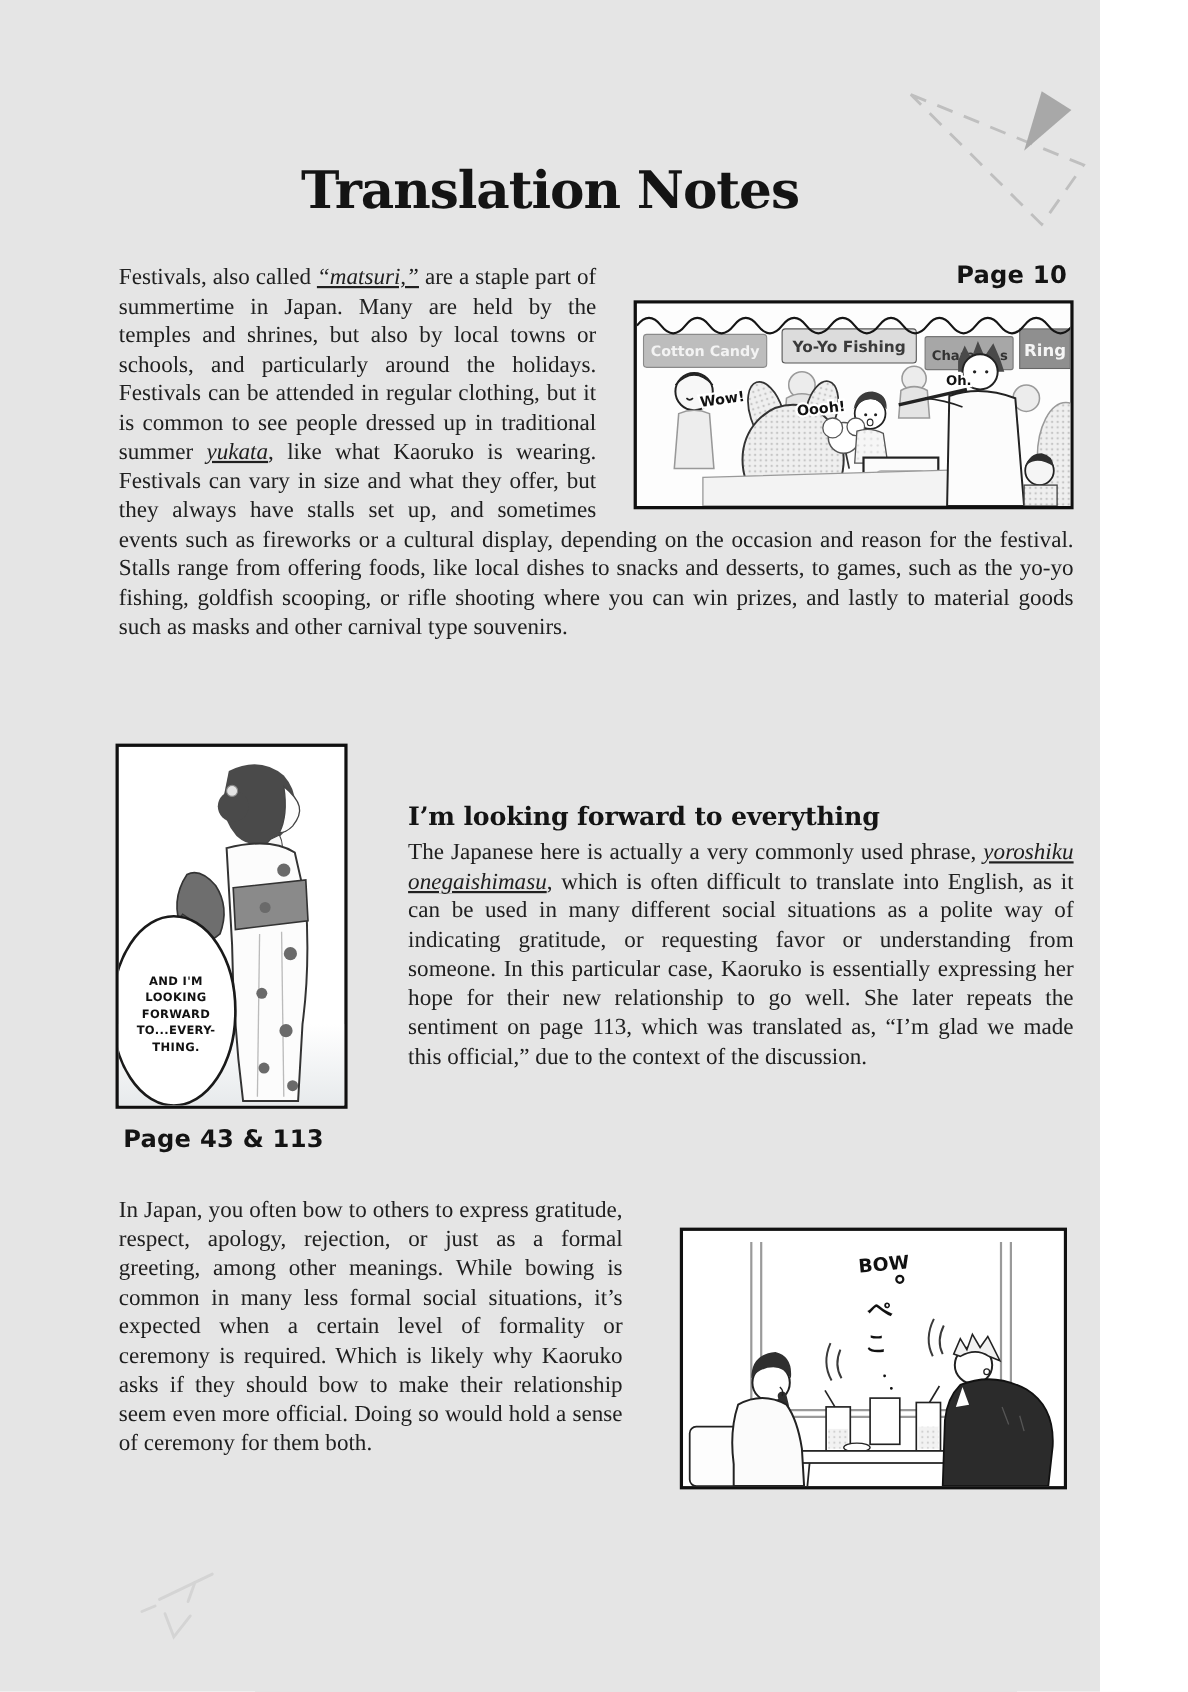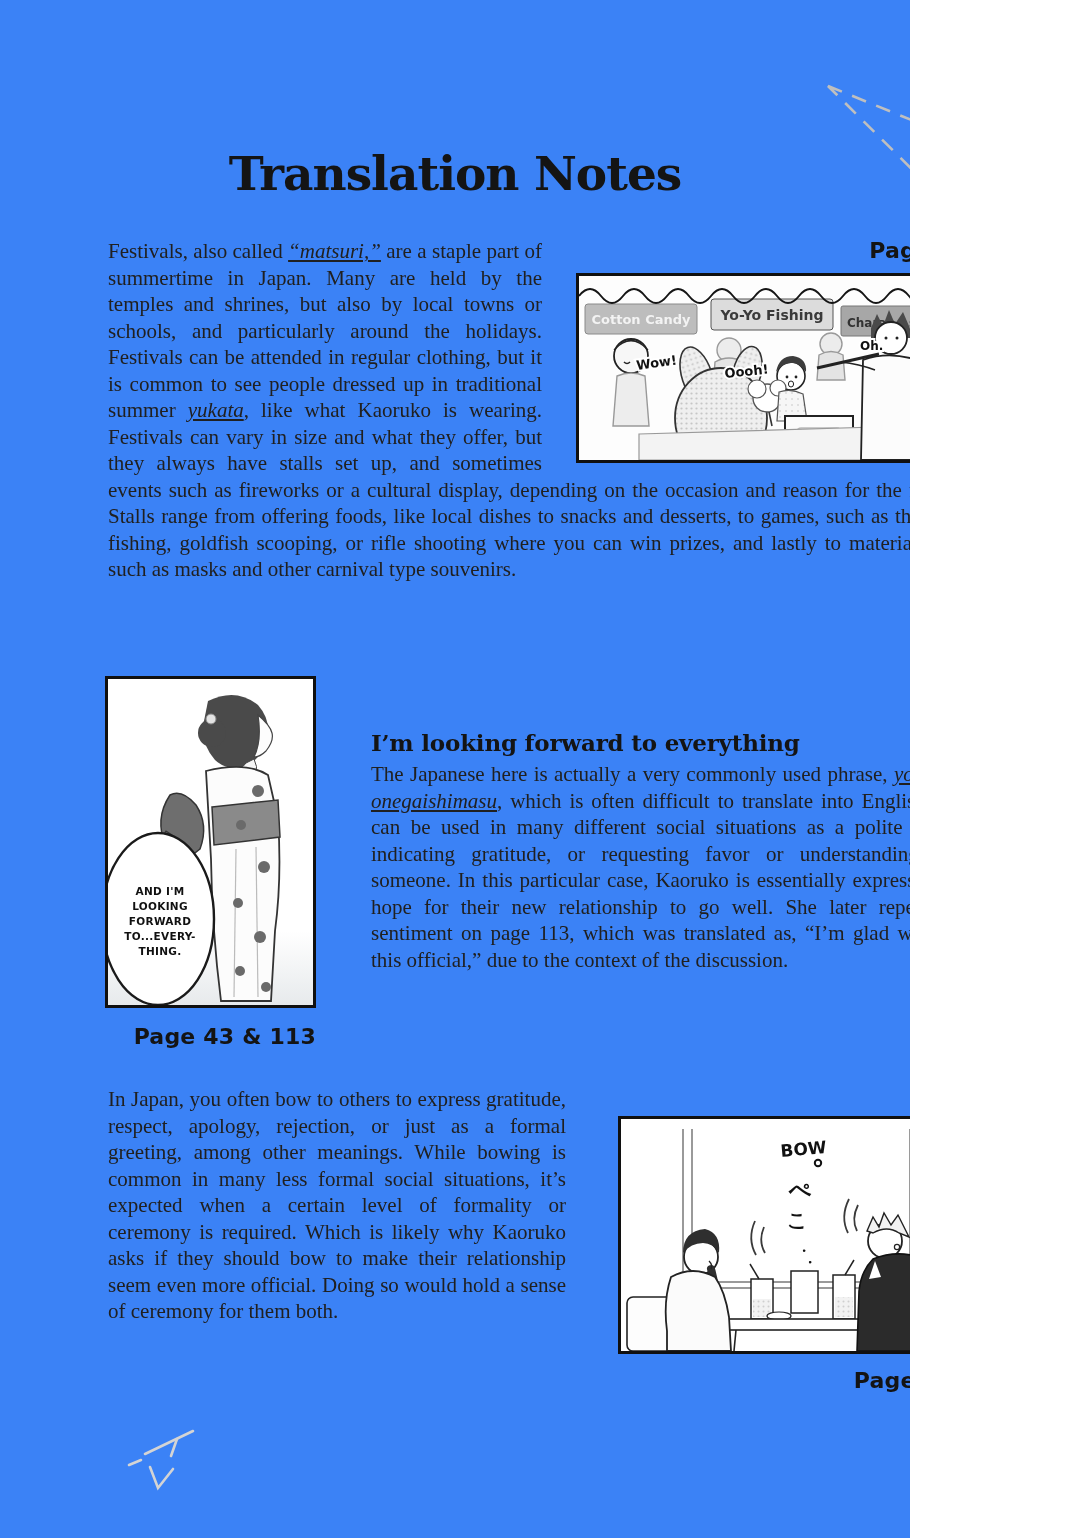--- a/index.html
+++ b/index.html
@@ -3,7 +3,7 @@
 <meta charset="utf-8">
 <style>
   html,body{margin:0;padding:0;background:#ffffff;}
-  .page{position:relative;width:910px;height:1538px;background:#3b82f6;overflow:hidden;
+  .page{position:relative;width:1000px;height:1538px;background:#e5e5e5;overflow:hidden;
         font-family:"Liberation Serif",serif;color:#1b1b1b;}
   .title{position:absolute;top:146px;left:0;width:100%;text-align:center;
          font-family:"DejaVu Serif",serif;font-weight:bold;font-size:47px;letter-spacing:-1px;color:#141414;}

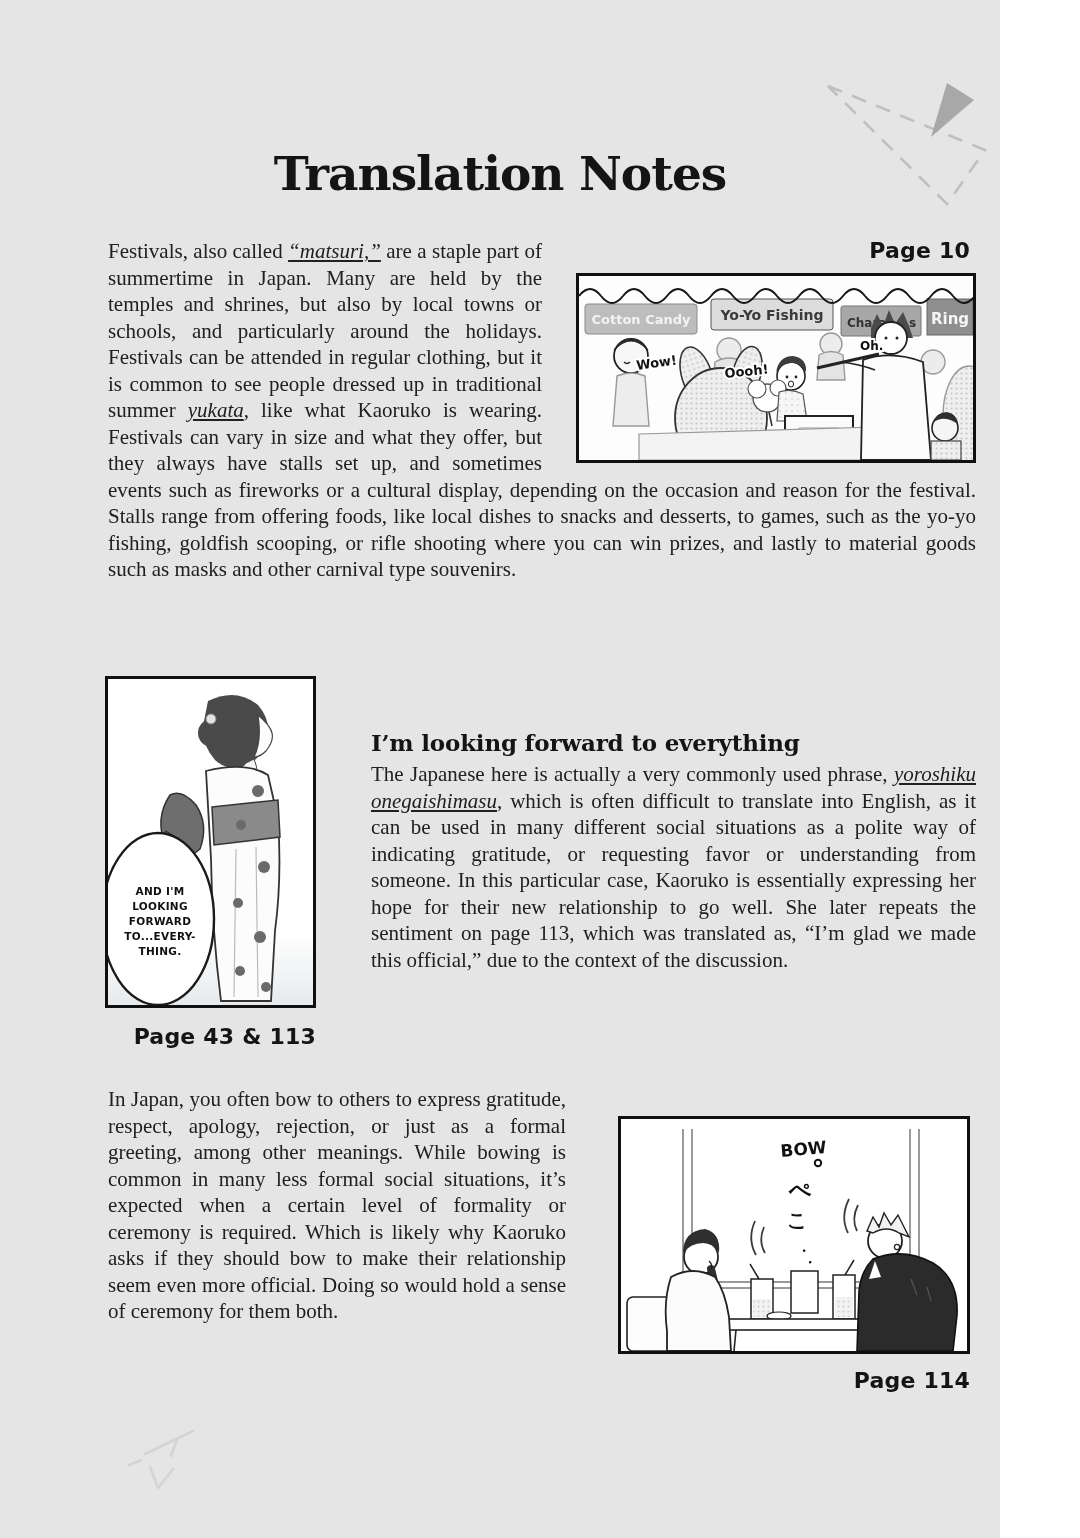--- a/index.html
+++ b/index.html
@@ -16,7 +16,7 @@
   .body{font-size:21px;line-height:26.5px;text-align:justify;color:#202020;}
   .body i{font-style:italic;text-decoration:underline;}
   .fig1{float:right;width:400px;margin:0 0 12px 34px;}
-  .cap{font-family:"DejaVu Sans",sans-serif;font-weight:600;font-size:22px;color:#141414;letter-spacing:0.2px;text-align:right;}
+  .cap{font-family:"DejaVu Sans",sans-serif;font-weight:600;font-size:22px;color:#141414;letter-spacing:0.2px;}
   .cap-r{text-align:right;padding-right:6px;}
   .fig1 .cap{margin-bottom:8px;}
   .panel{border:3px solid #101010;background:#ffffff;display:block;}

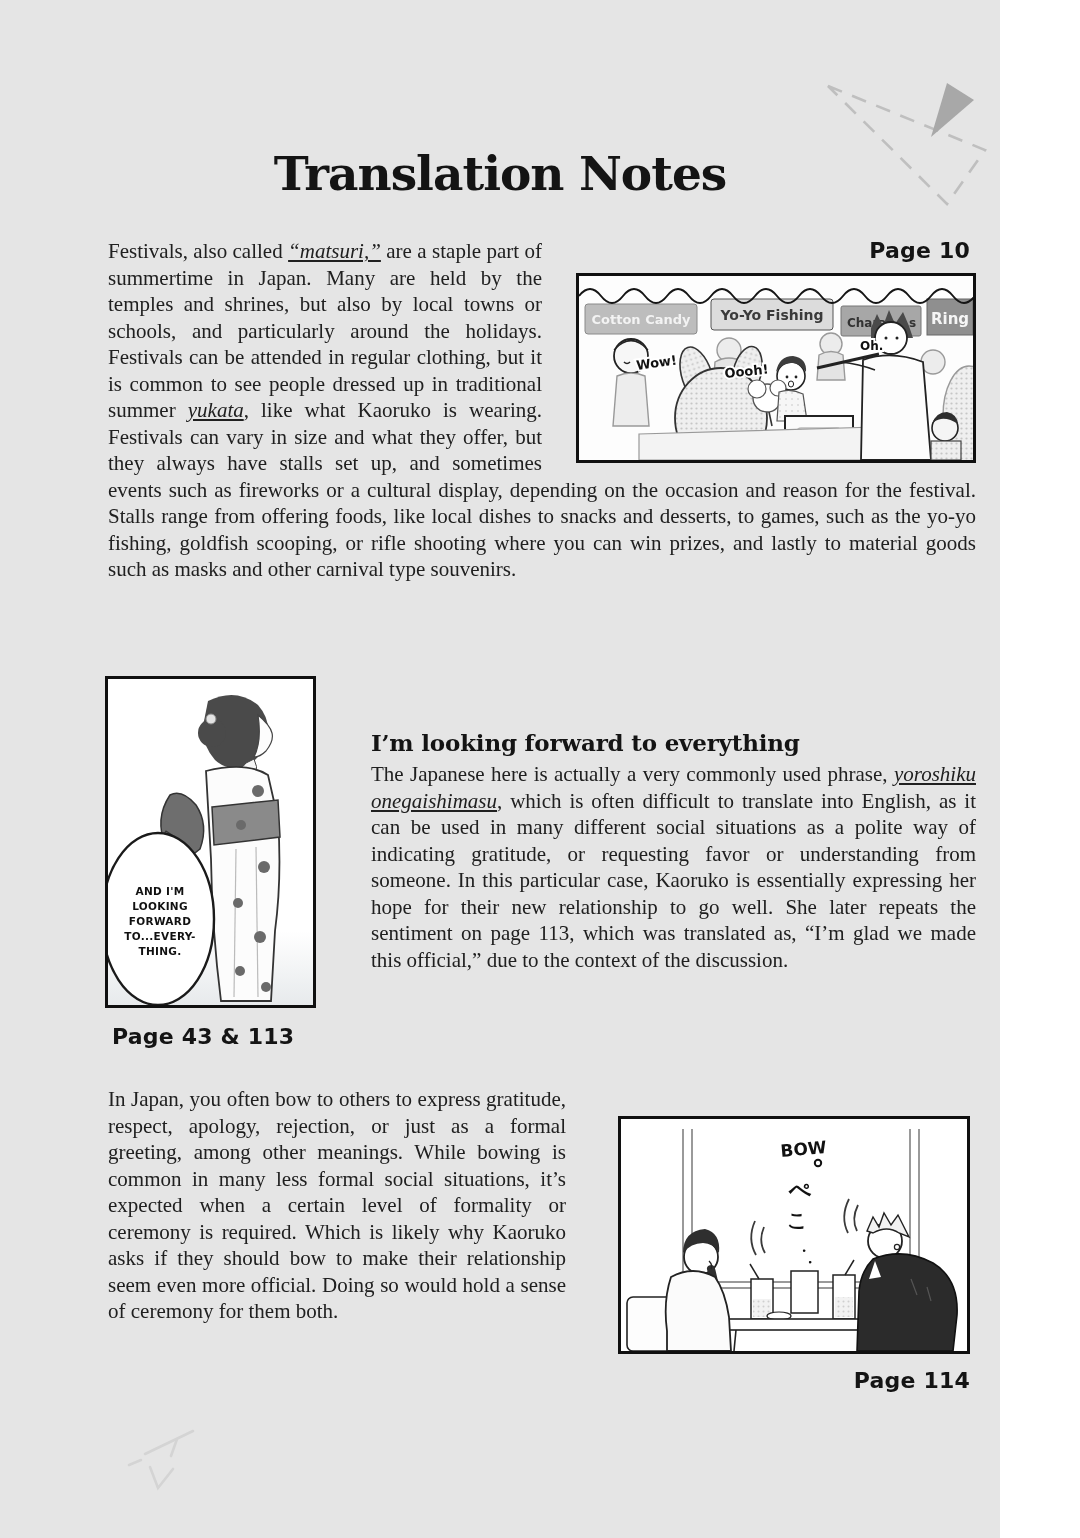--- a/index.html
+++ b/index.html
@@ -270,7 +270,6 @@
           <path d="M290,160 L296,176 M306,168 L310,182" stroke="#555" stroke-width="1.2"></path>
         </g>
       </svg>
-      <div class="cap cap-r">Page 114</div>
     </div>
   </div>
 

